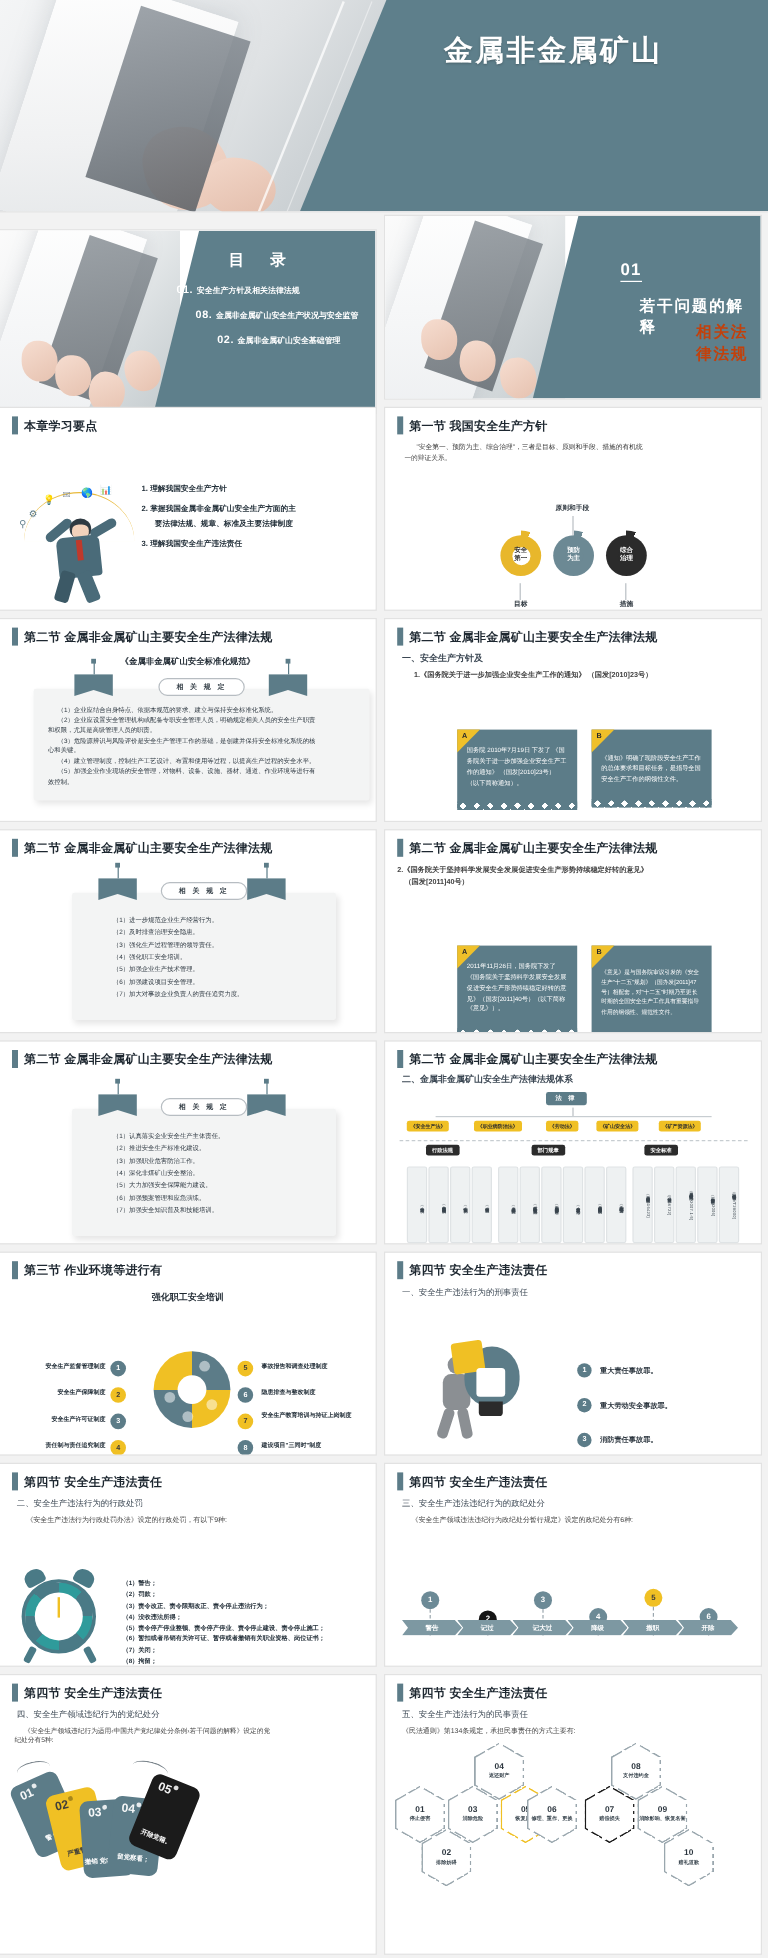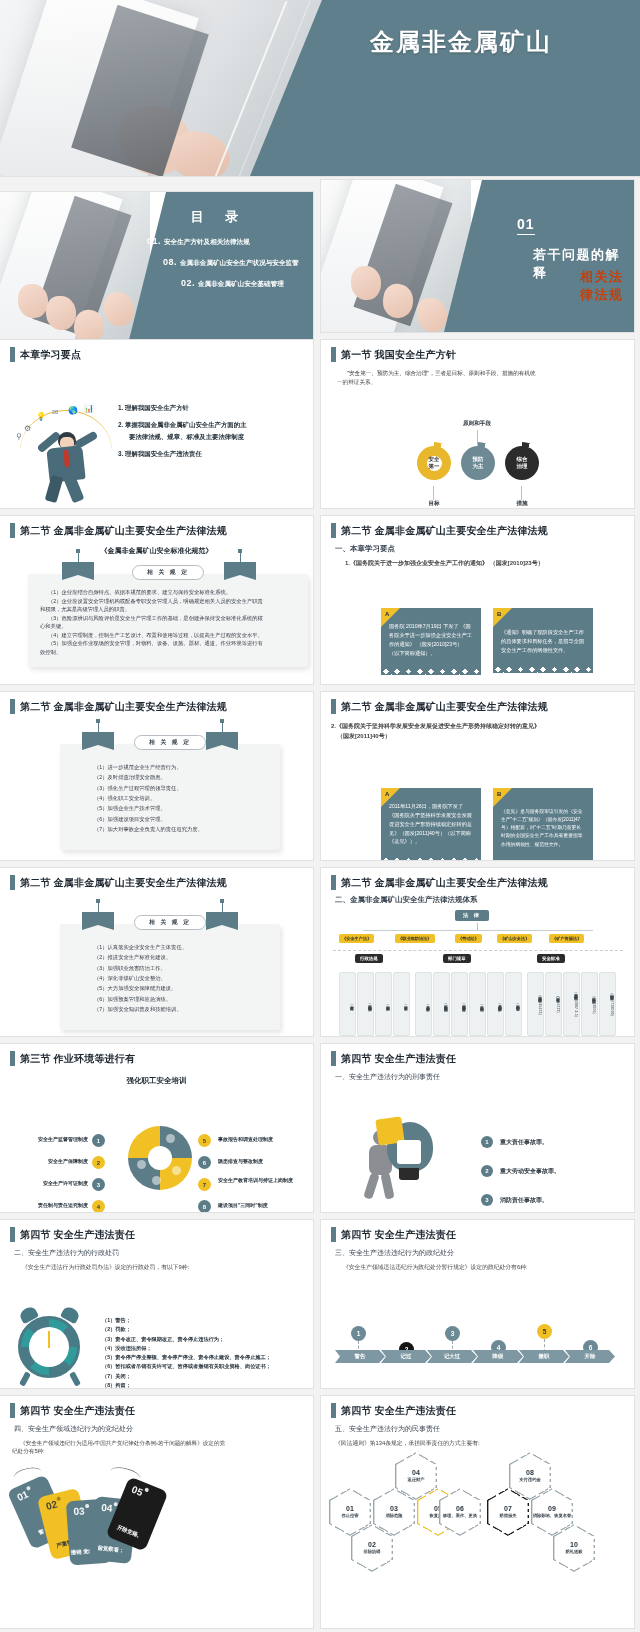--- a/index.html
+++ b/index.html
@@ -338,7 +338,7 @@
       <div class="sec-bar"></div>
       <div class="sec-title">第二节  金属非金属矿山主要安全生产法律法规</div>
     </div>
-    <div class="sub-head">一、本章学习要点</div>
+    <div class="sub-head">一、安全生产方针及</div>
     <div class="sub-note" style="font-size:6px;font-weight:bold;margin-left:24px;">1.《国务院关于进一步加强企业安全生产工作的通知》 （国发[2010]23号）</div>
     <div class="nb" style="left:60px;top:92px;">
       <div class="nb-corner"></div>

